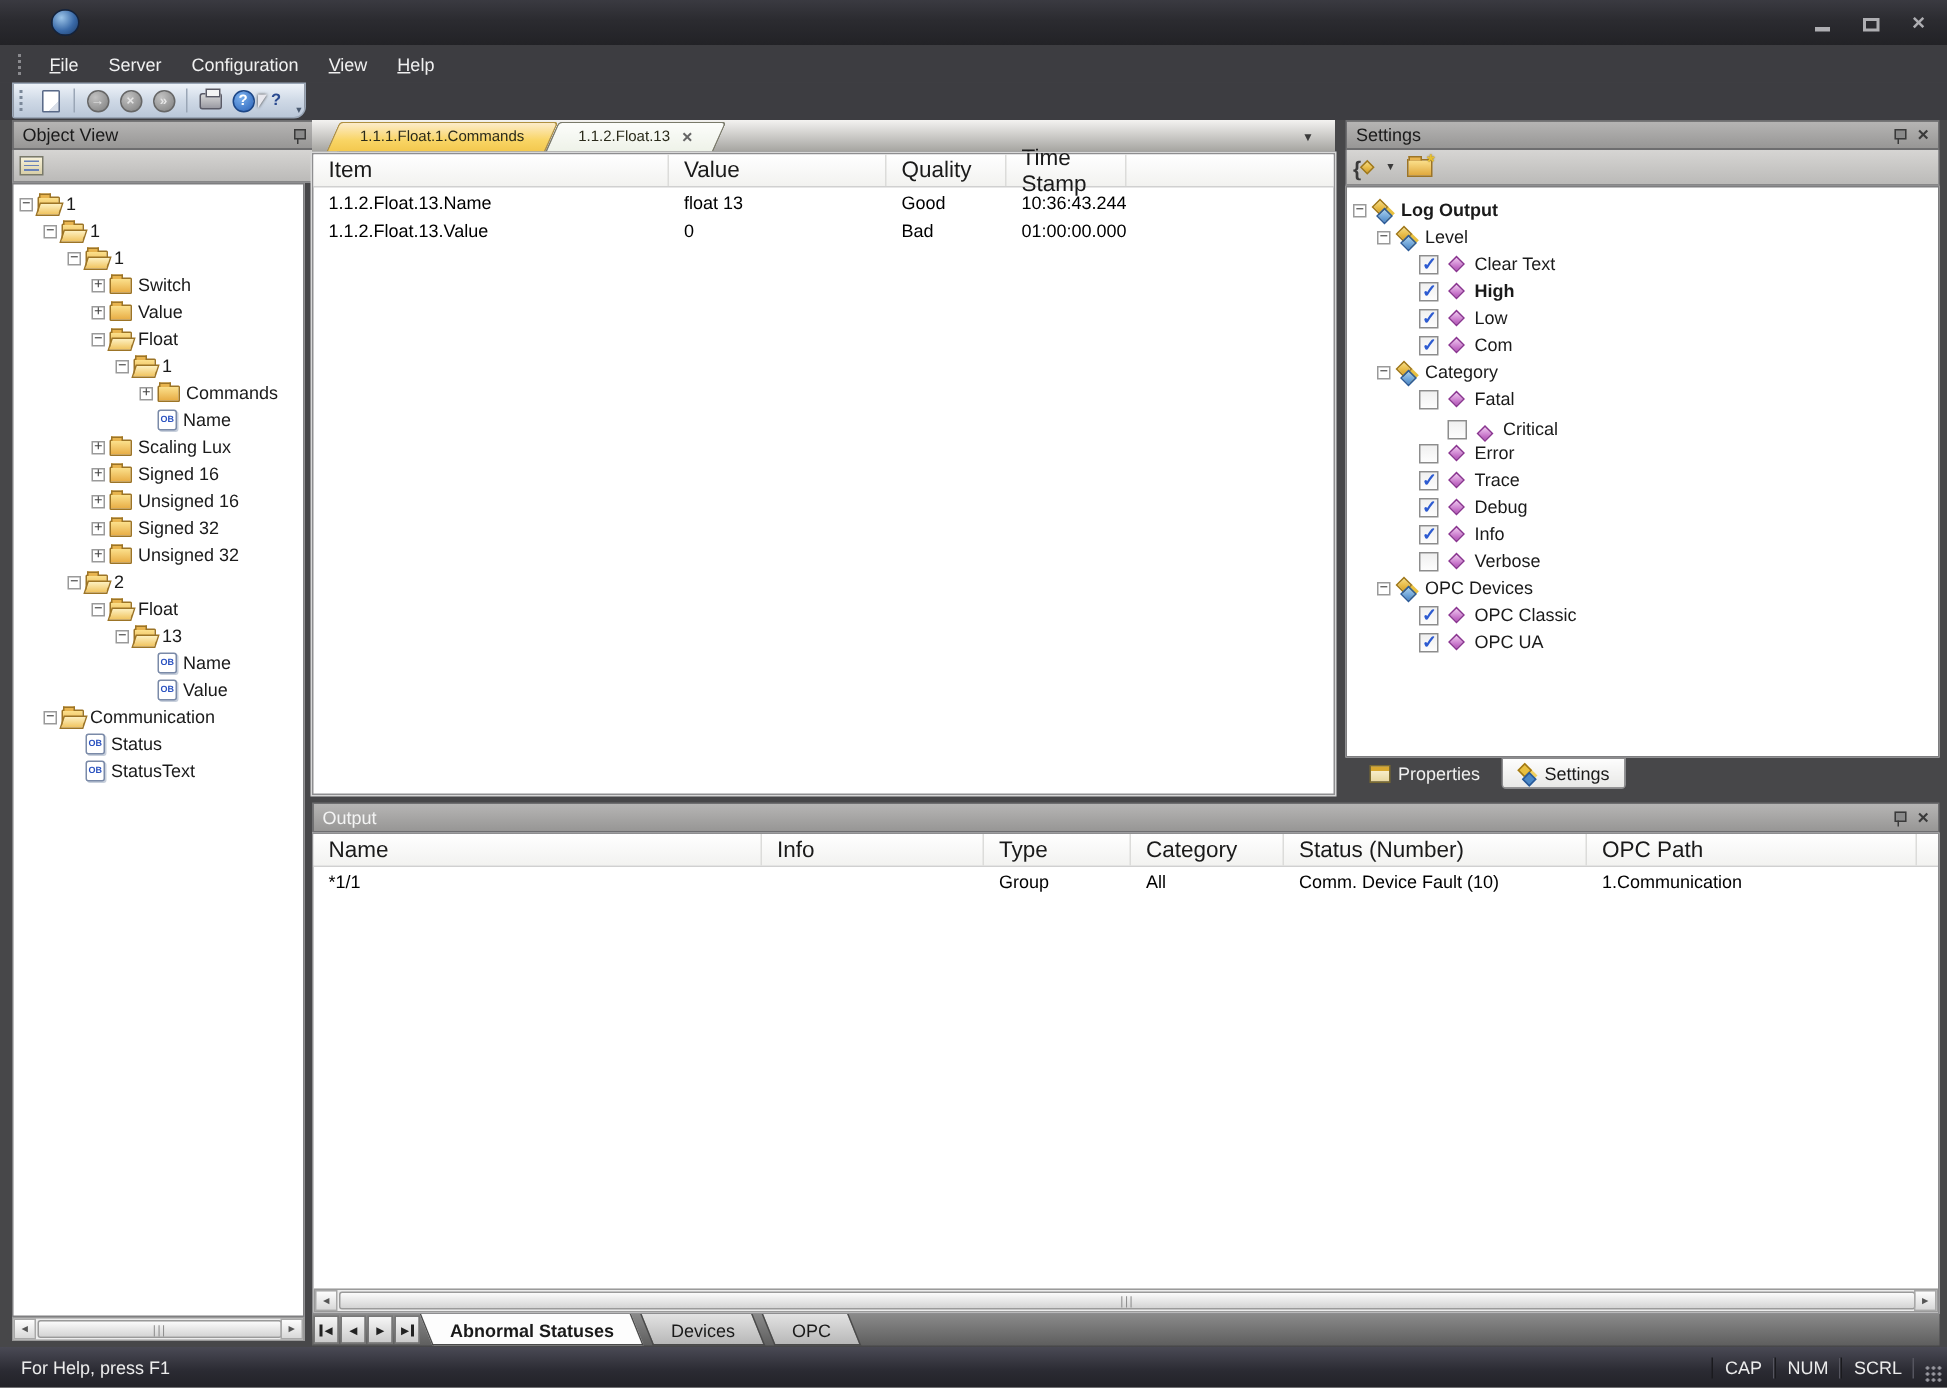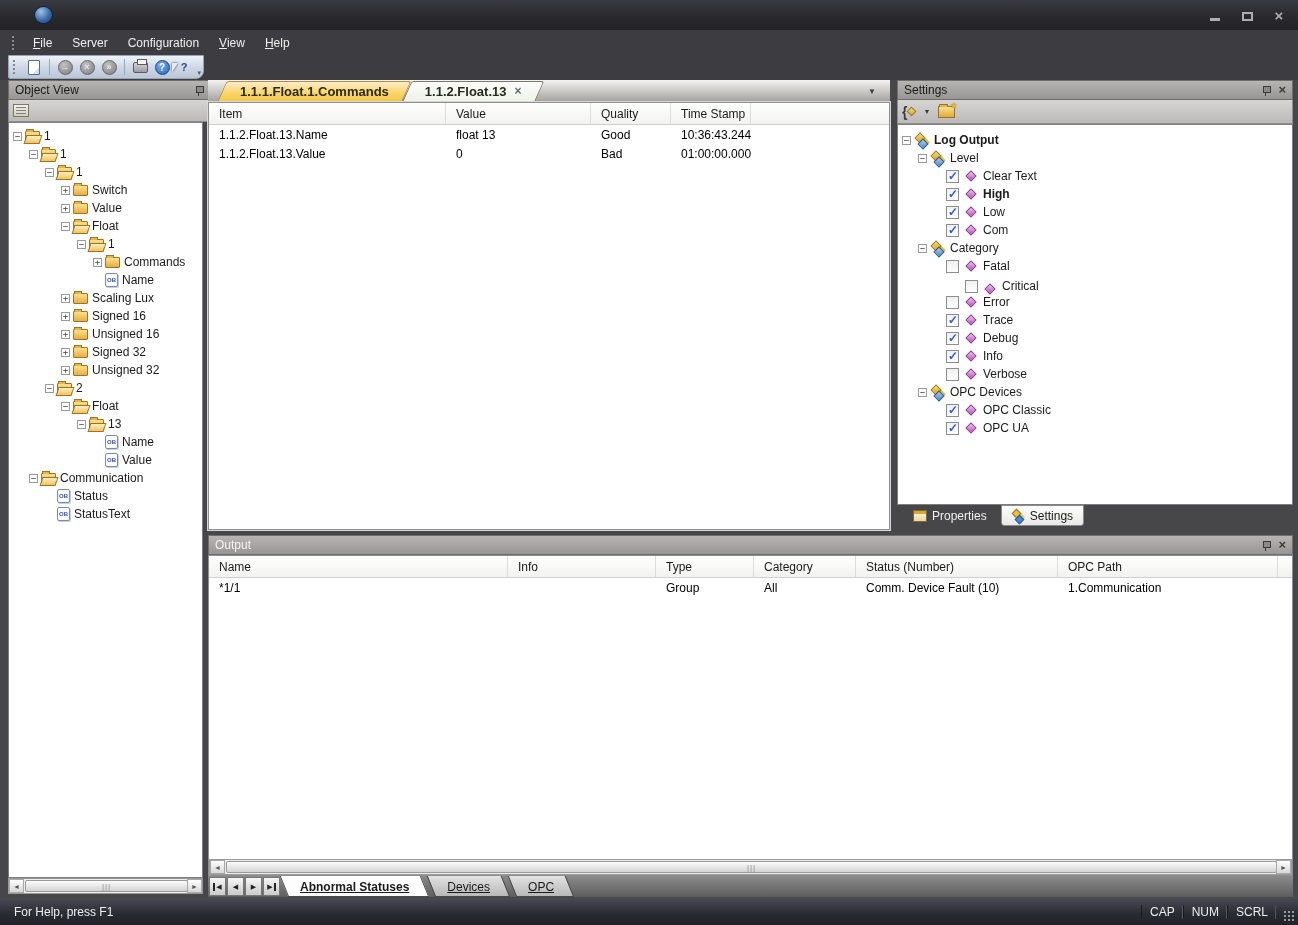--- a/index.html
+++ b/index.html
@@ -108,7 +108,7 @@
   .doc-tab .bg { position:absolute; inset:0; transform:skewX(-24deg); border:1px solid #8a8a7a; border-bottom:none; border-radius:3px 3px 0 0; }
   .doc-tab.inactive .bg { background:linear-gradient(#fdeccb,#f9d565 60%,#f3c84e); border-color:#b09040; }
   .doc-tab.active .bg { background:linear-gradient(#fcfdfb,#eef2e8); border-color:#7a7a6a; }
-  .doc-tab .lbl { position:relative; font-weight:bold; font-size:13px; color:#2a2a1a; }
+  .doc-tab .lbl { position:relative; font-weight:normal; font-size:10px; color:#2a2a1a; }
   .doc-tab .tab-close { position:relative; font-size:12px; font-weight:bold; color:#666; line-height:10px; }
   .tab-dropdown { position:absolute; right:14px; top:7px; font-size:8px; color:#3a3a3a; }
   .doc-content { position:absolute; left:0; top:22px; width:682px; height:428px; background:#fff; border:1px solid #8e8e90; outline:1px solid #d8d8d8; }

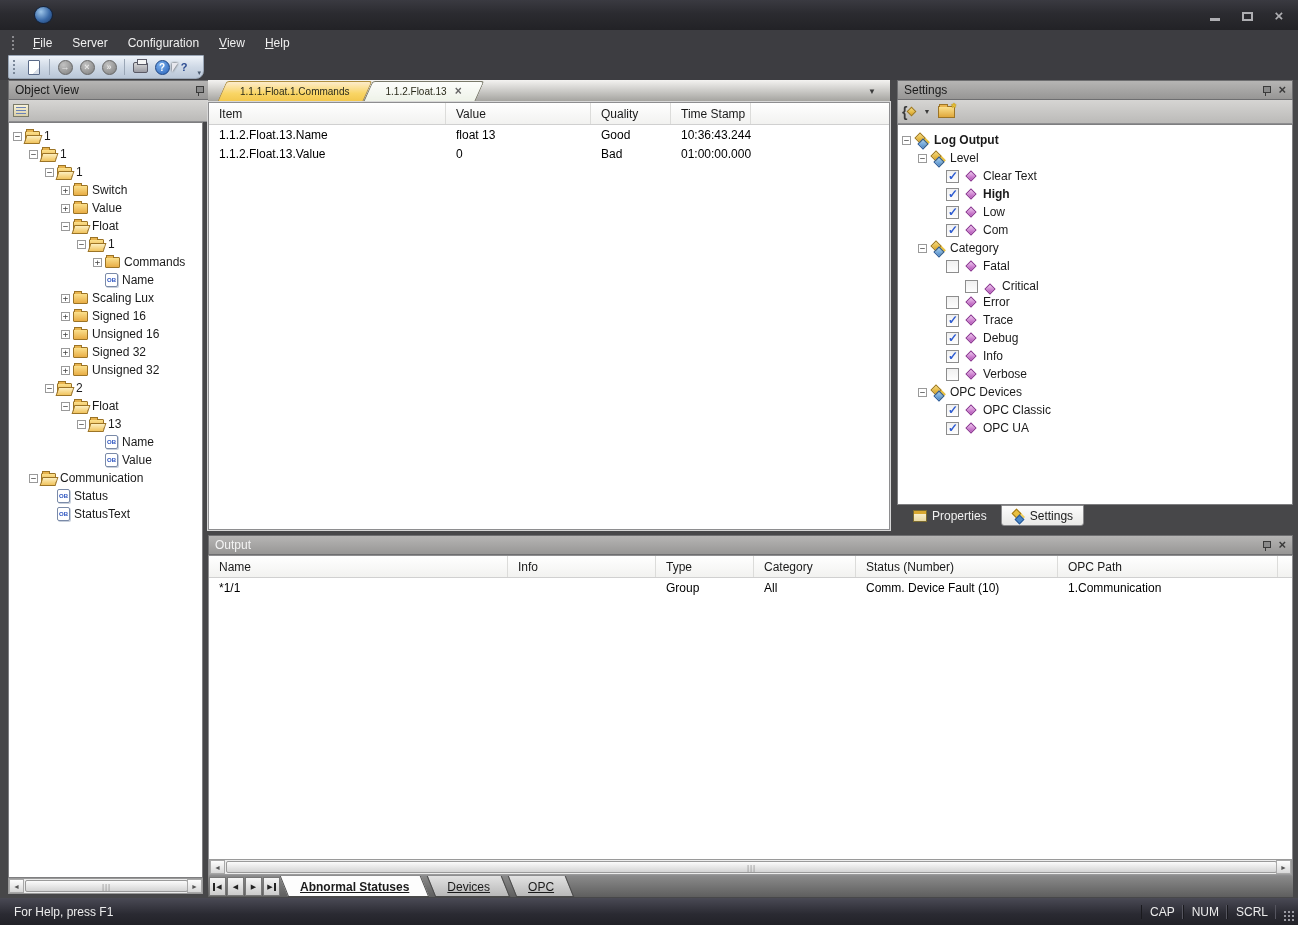--- a/index.html
+++ b/index.html
@@ -115,7 +115,7 @@
 
   
   .tbl-header { display:flex; height:22px; background:linear-gradient(#ffffff,#f2f2f0); border-bottom:1px solid #d0d0d0; }
-  .th { display:flex; align-items:center; padding-left:10px; border-right:1px solid #dcdcda; font-size:12px; color:#1a1a1a; }
+  .th { display:flex; align-items:center; padding-left:10px; border-right:1px solid #dcdcda; font-size:15px; color:#1a1a1a; }
   .th.filler { flex:1; border-right:none; }
   .tr { display:flex; height:19px; }
   .td { display:flex; align-items:center; padding-left:10px; overflow:hidden; white-space:nowrap; font-size:12px; color:#000; }

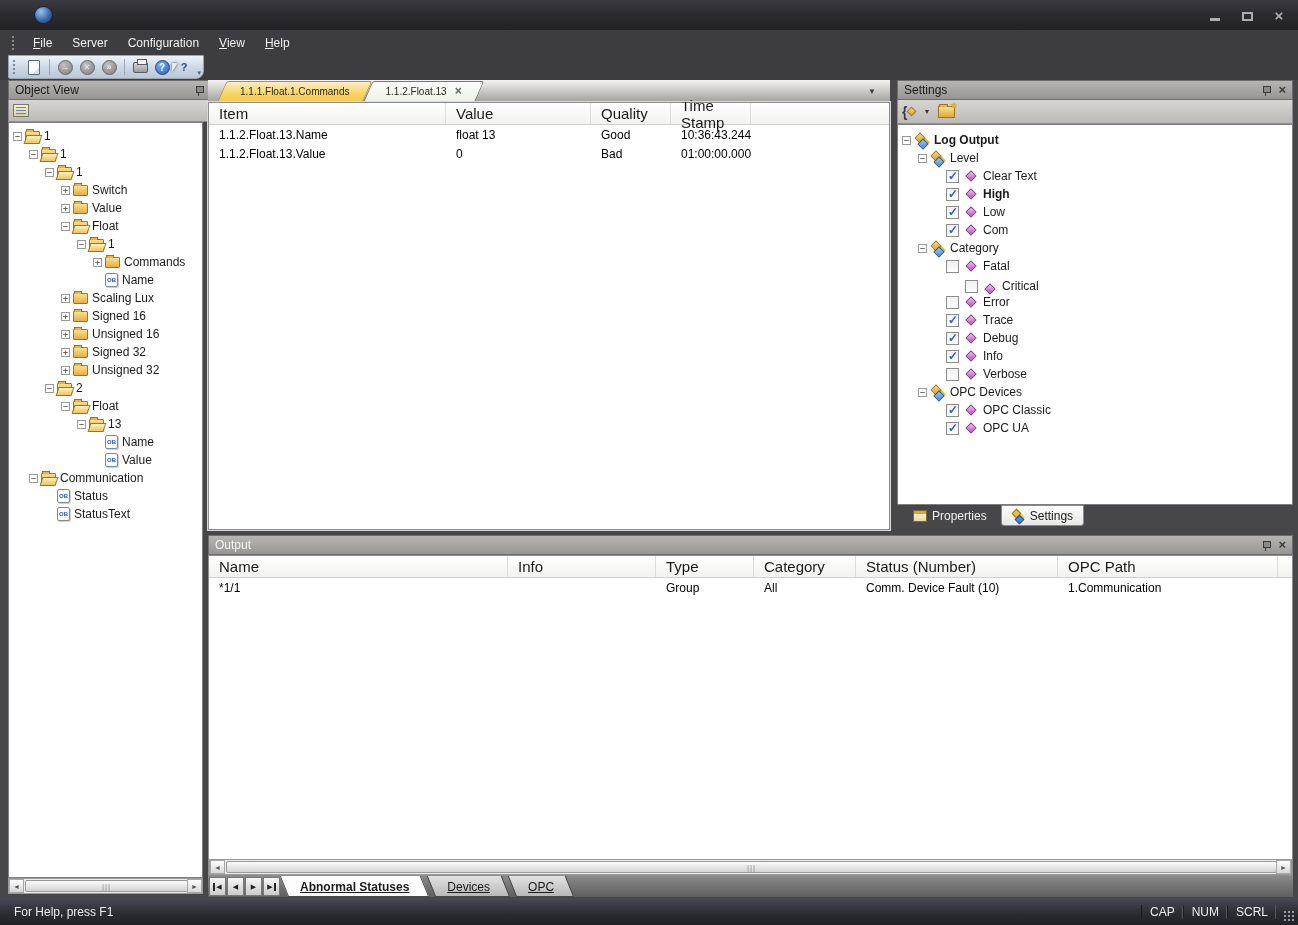--- a/index.html
+++ b/index.html
@@ -565,7 +565,7 @@
             <span class="bar-r">▶</span>
           </span>
       </span>
-      <span id="op-tabs" style="display:flex;align-items:stretch;gap:6px;text-decoration:underline;">
+      <span id="op-tabs" style="display:flex;align-items:stretch;gap:6px;">
           <div class="op-tab active">
             <span class="bg"></span>
             <span class="lbl">Abnormal Statuses</span>

